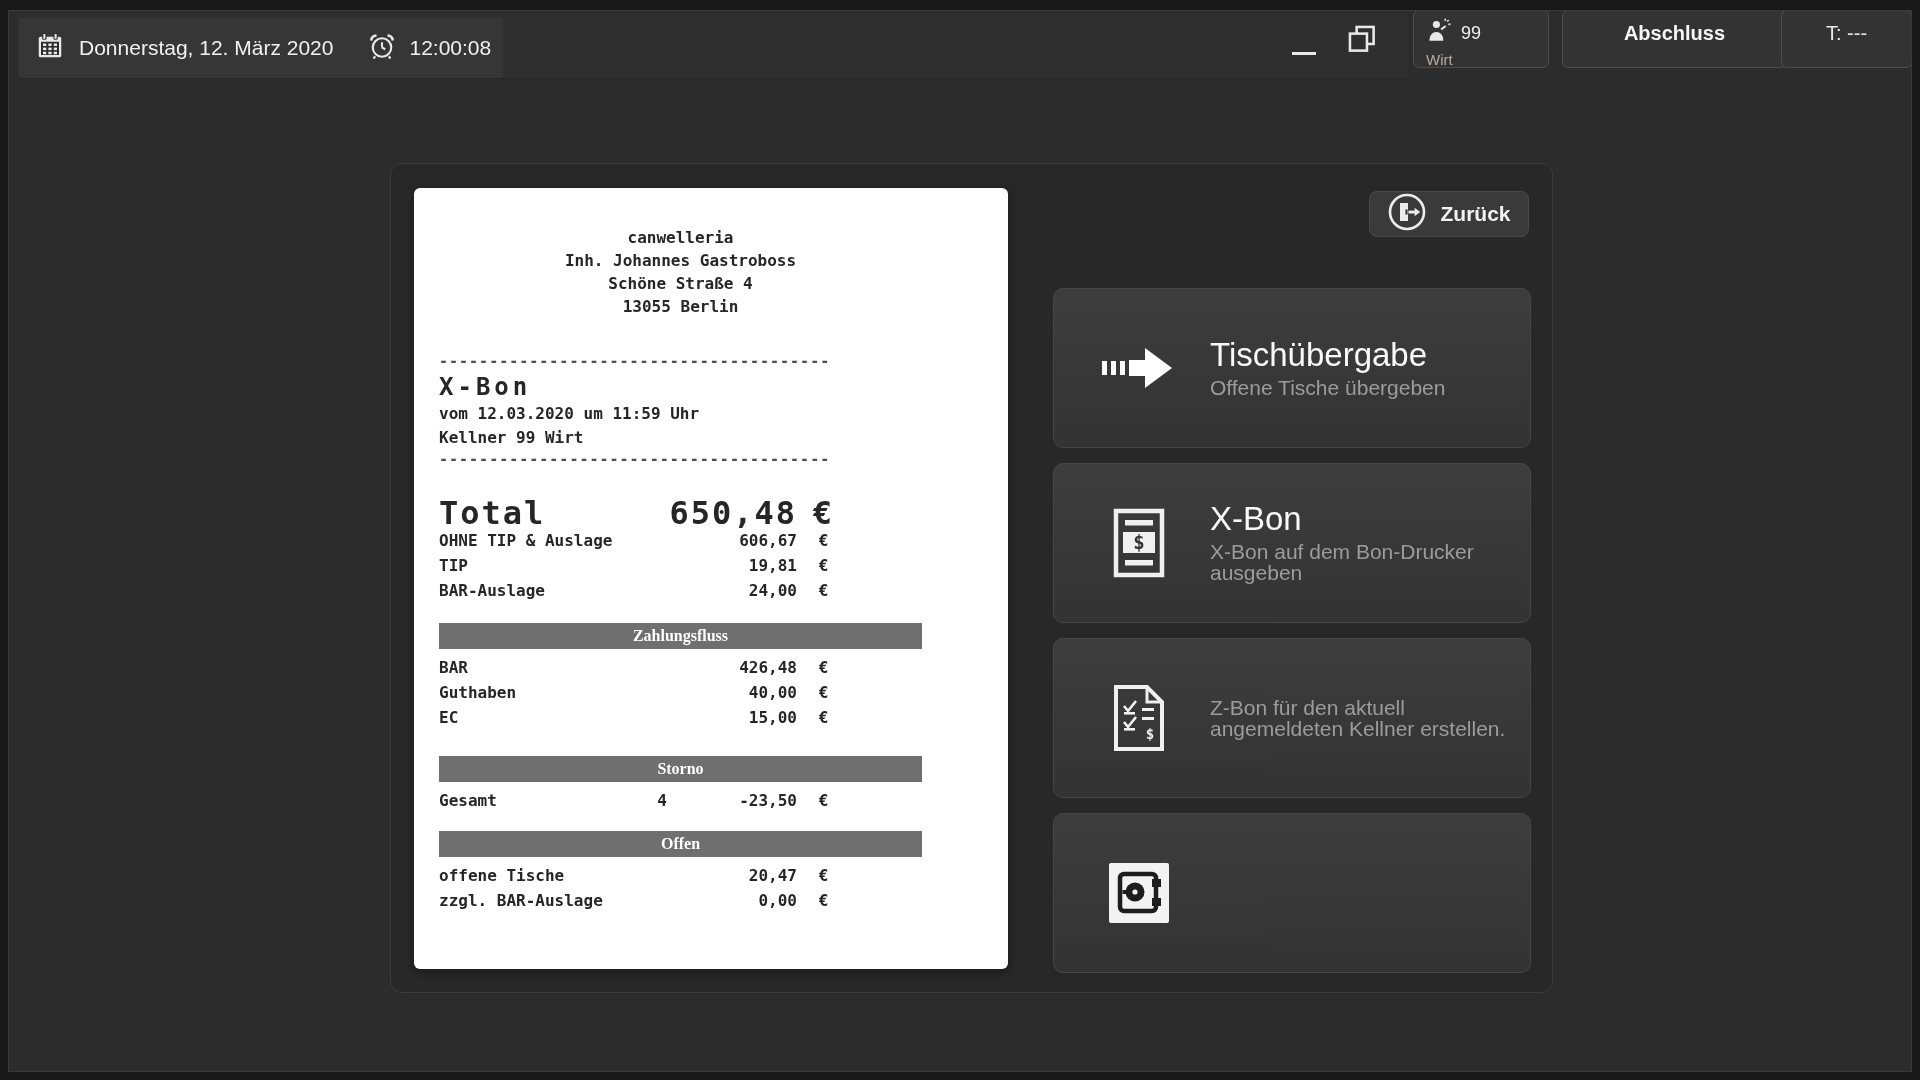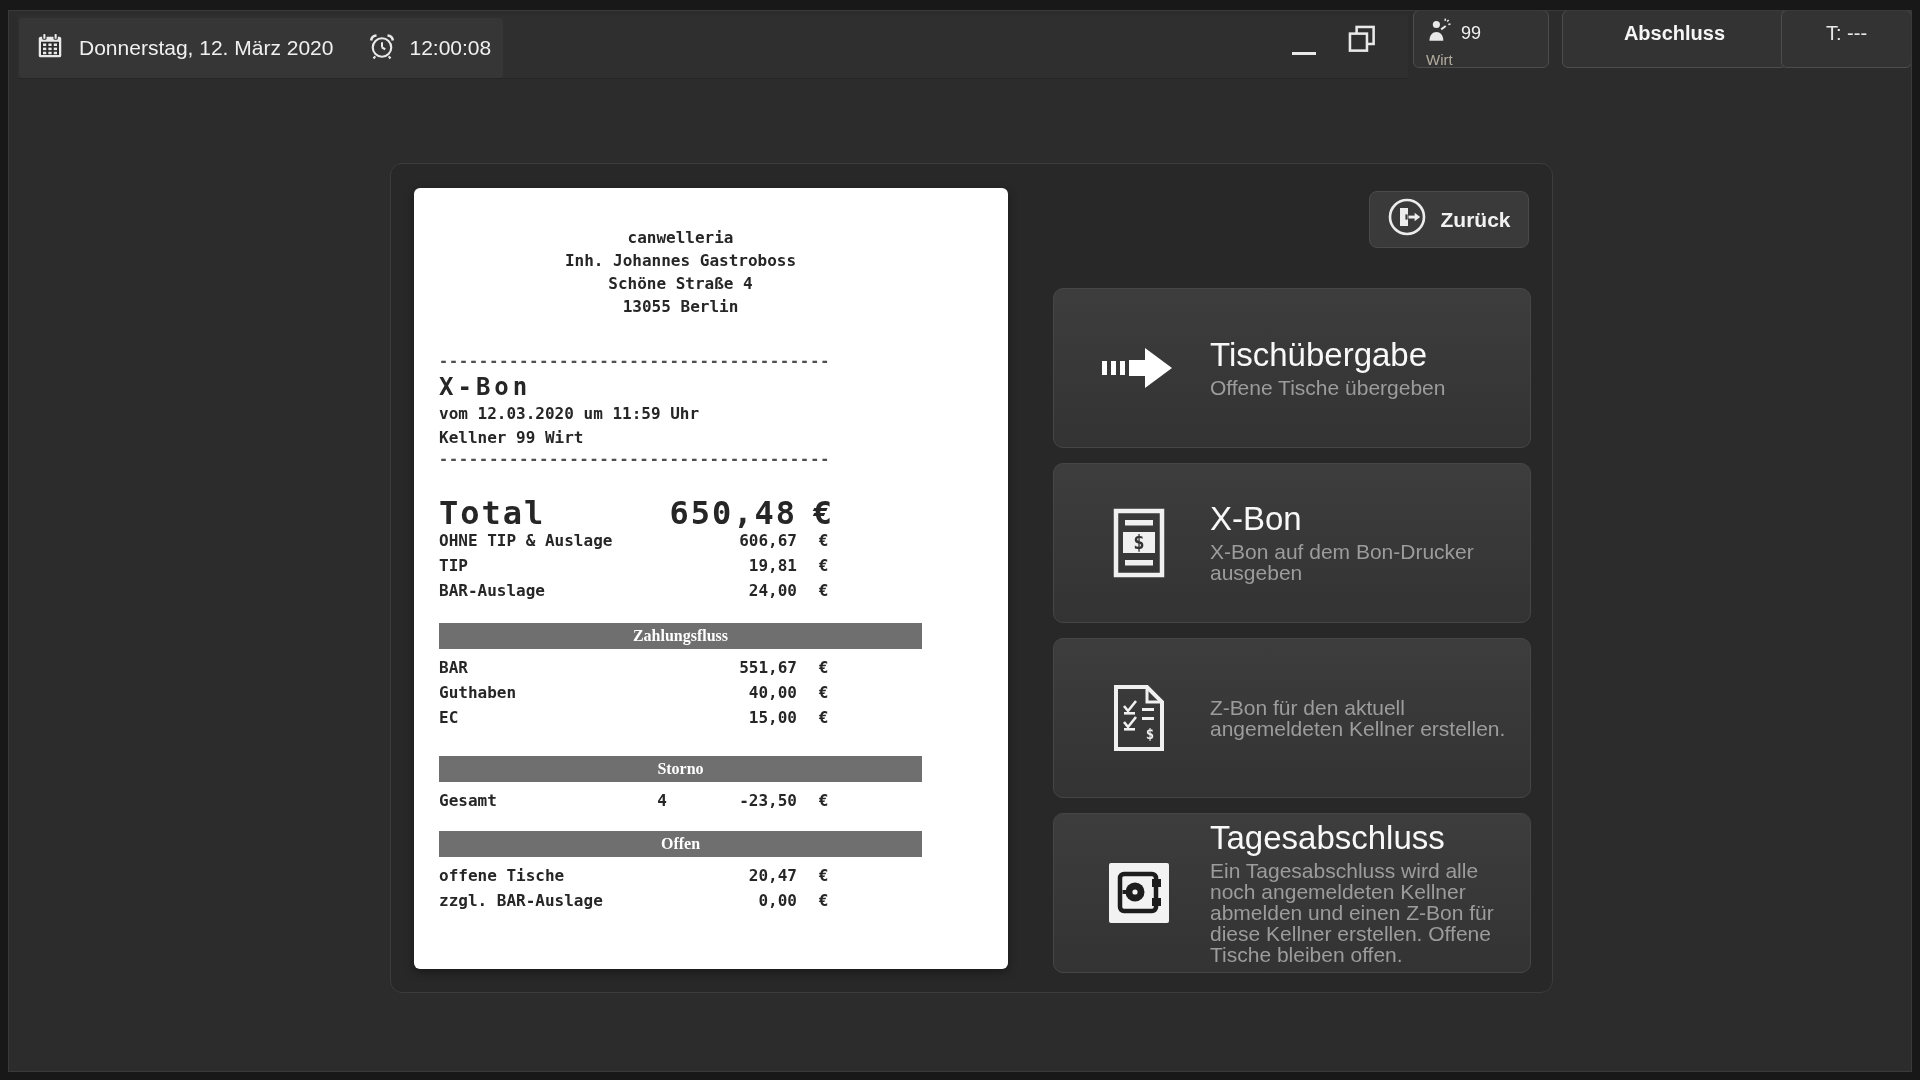--- a/index.html
+++ b/index.html
@@ -57,7 +57,7 @@
   .r-row.first{margin-top:6px;}
 
   
-  .back-btn{left:978px;top:27px;width:160px;height:57px;background:#3a3a3a;border:1px solid #4a4a4a;
+  .back-btn{left:978px;top:27px;width:160px;height:46px;background:#3a3a3a;border:1px solid #4a4a4a;
     border-radius:8px;box-sizing:border-box;display:flex;align-items:center;justify-content:center;
     gap:13px;color:#f2f2f2;font-size:21px;font-weight:600;cursor:pointer;}
 

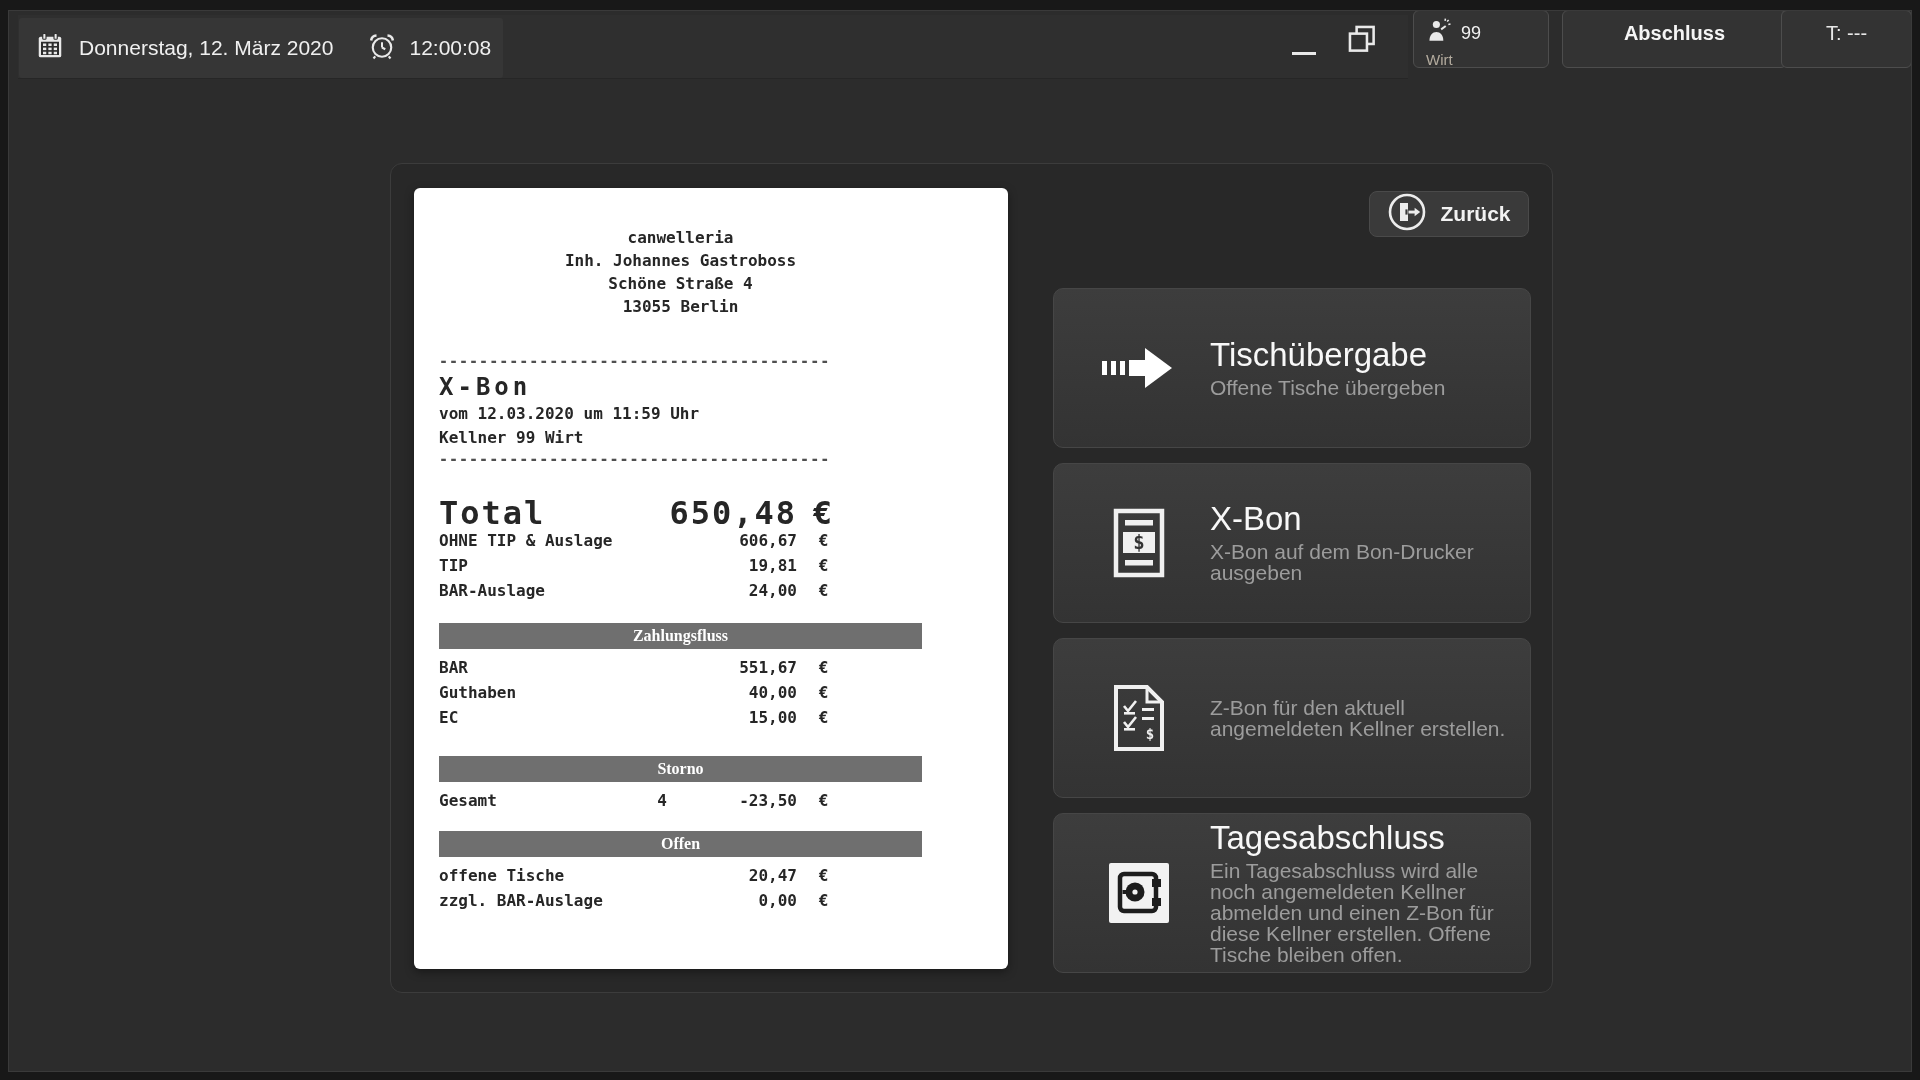--- a/index.html
+++ b/index.html
@@ -188,7 +188,7 @@
     <div class="r-band">Zahlungsfluss</div>
     <div class="r-row first">
       <span class="label">BAR</span>
-      <span class="amount">551,67</span>
+      <span class="amount">426,48</span>
       <span class="eur">€</span>
     </div>
     <div class="r-row">

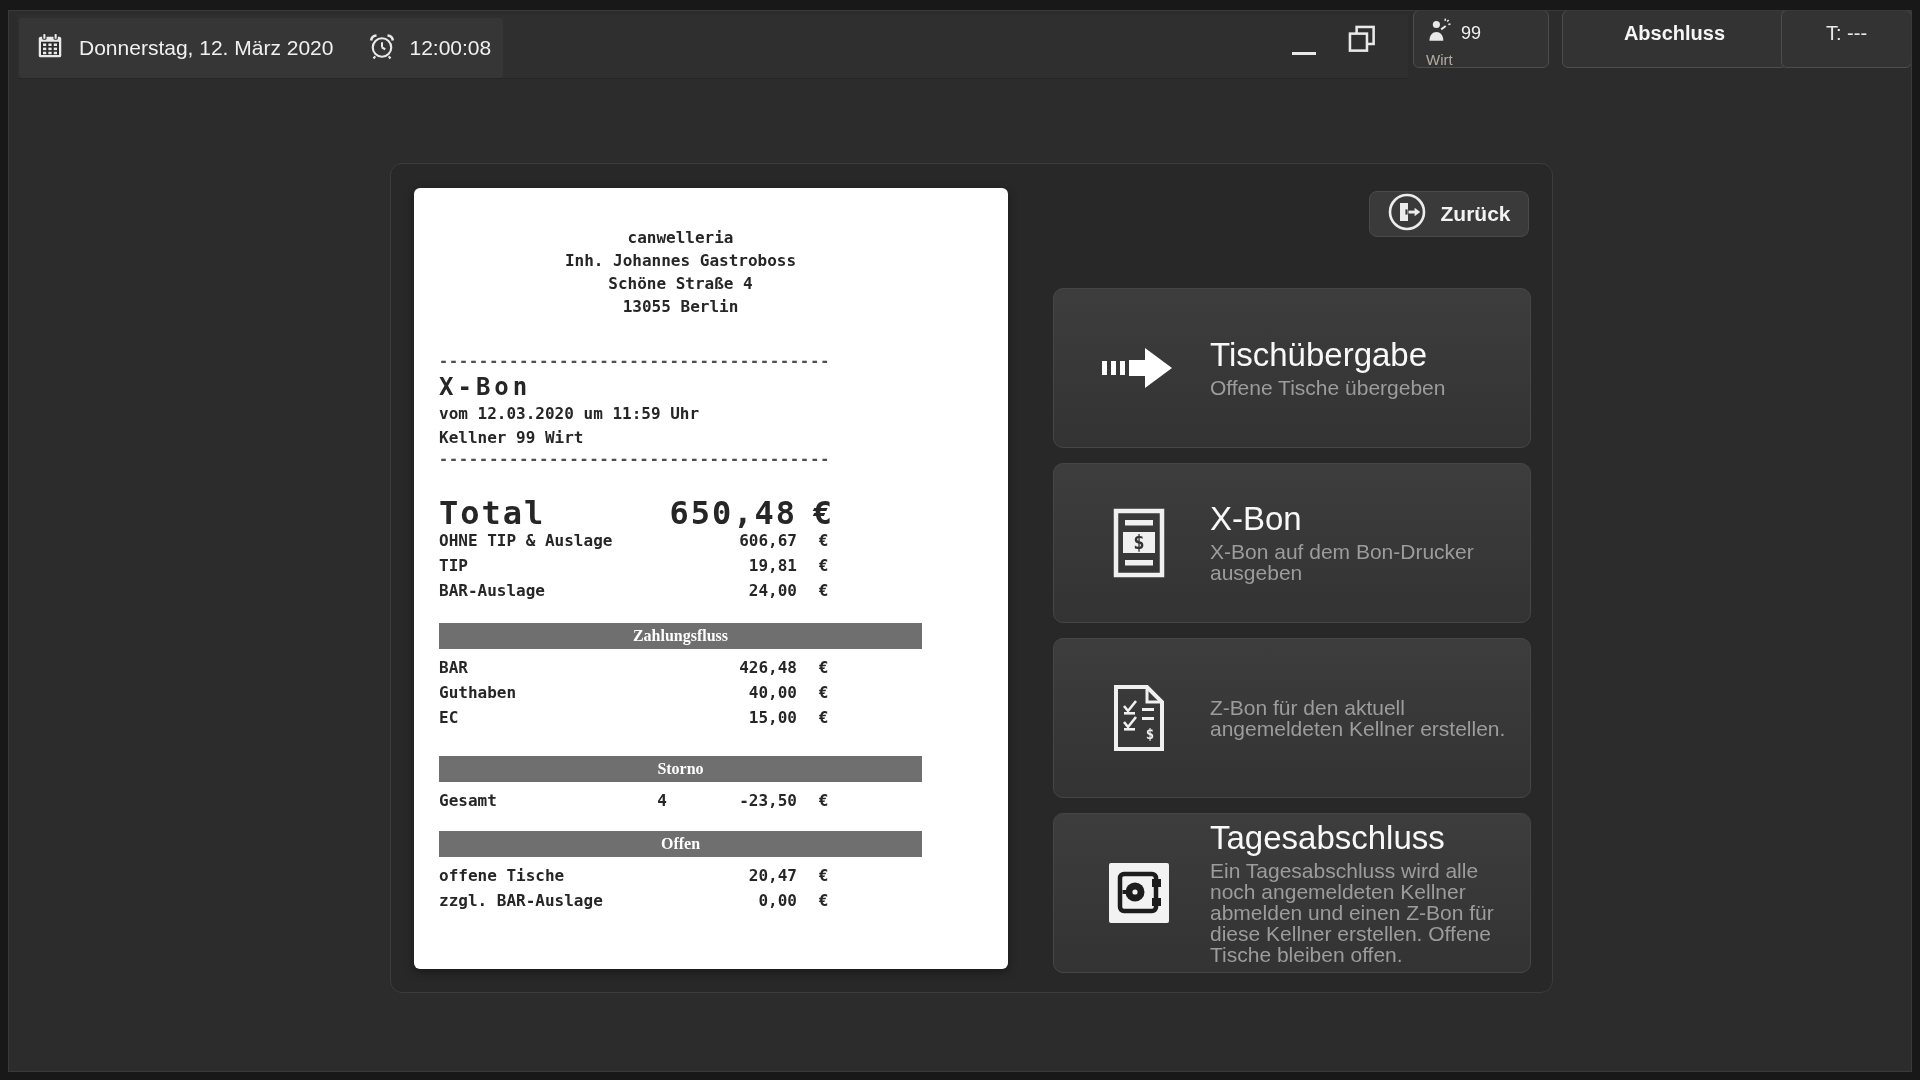--- a/index.html
+++ b/index.html
@@ -299,10 +299,6 @@
         <rect x="44" y="36" width="9" height="8" fill="#1d1d1d"></rect>
       </svg>
     </div>
-    <div class="text">
-      <div class="title">Tagesabschluss</div>
-      <div class="subtitle">Ein Tagesabschluss wird alle noch angemeldeten Kellner abmelden und einen Z-Bon für diese Kellner erstellen. Offene Tische bleiben offen.</div>
-    </div>
   </div>
 
 </div>

